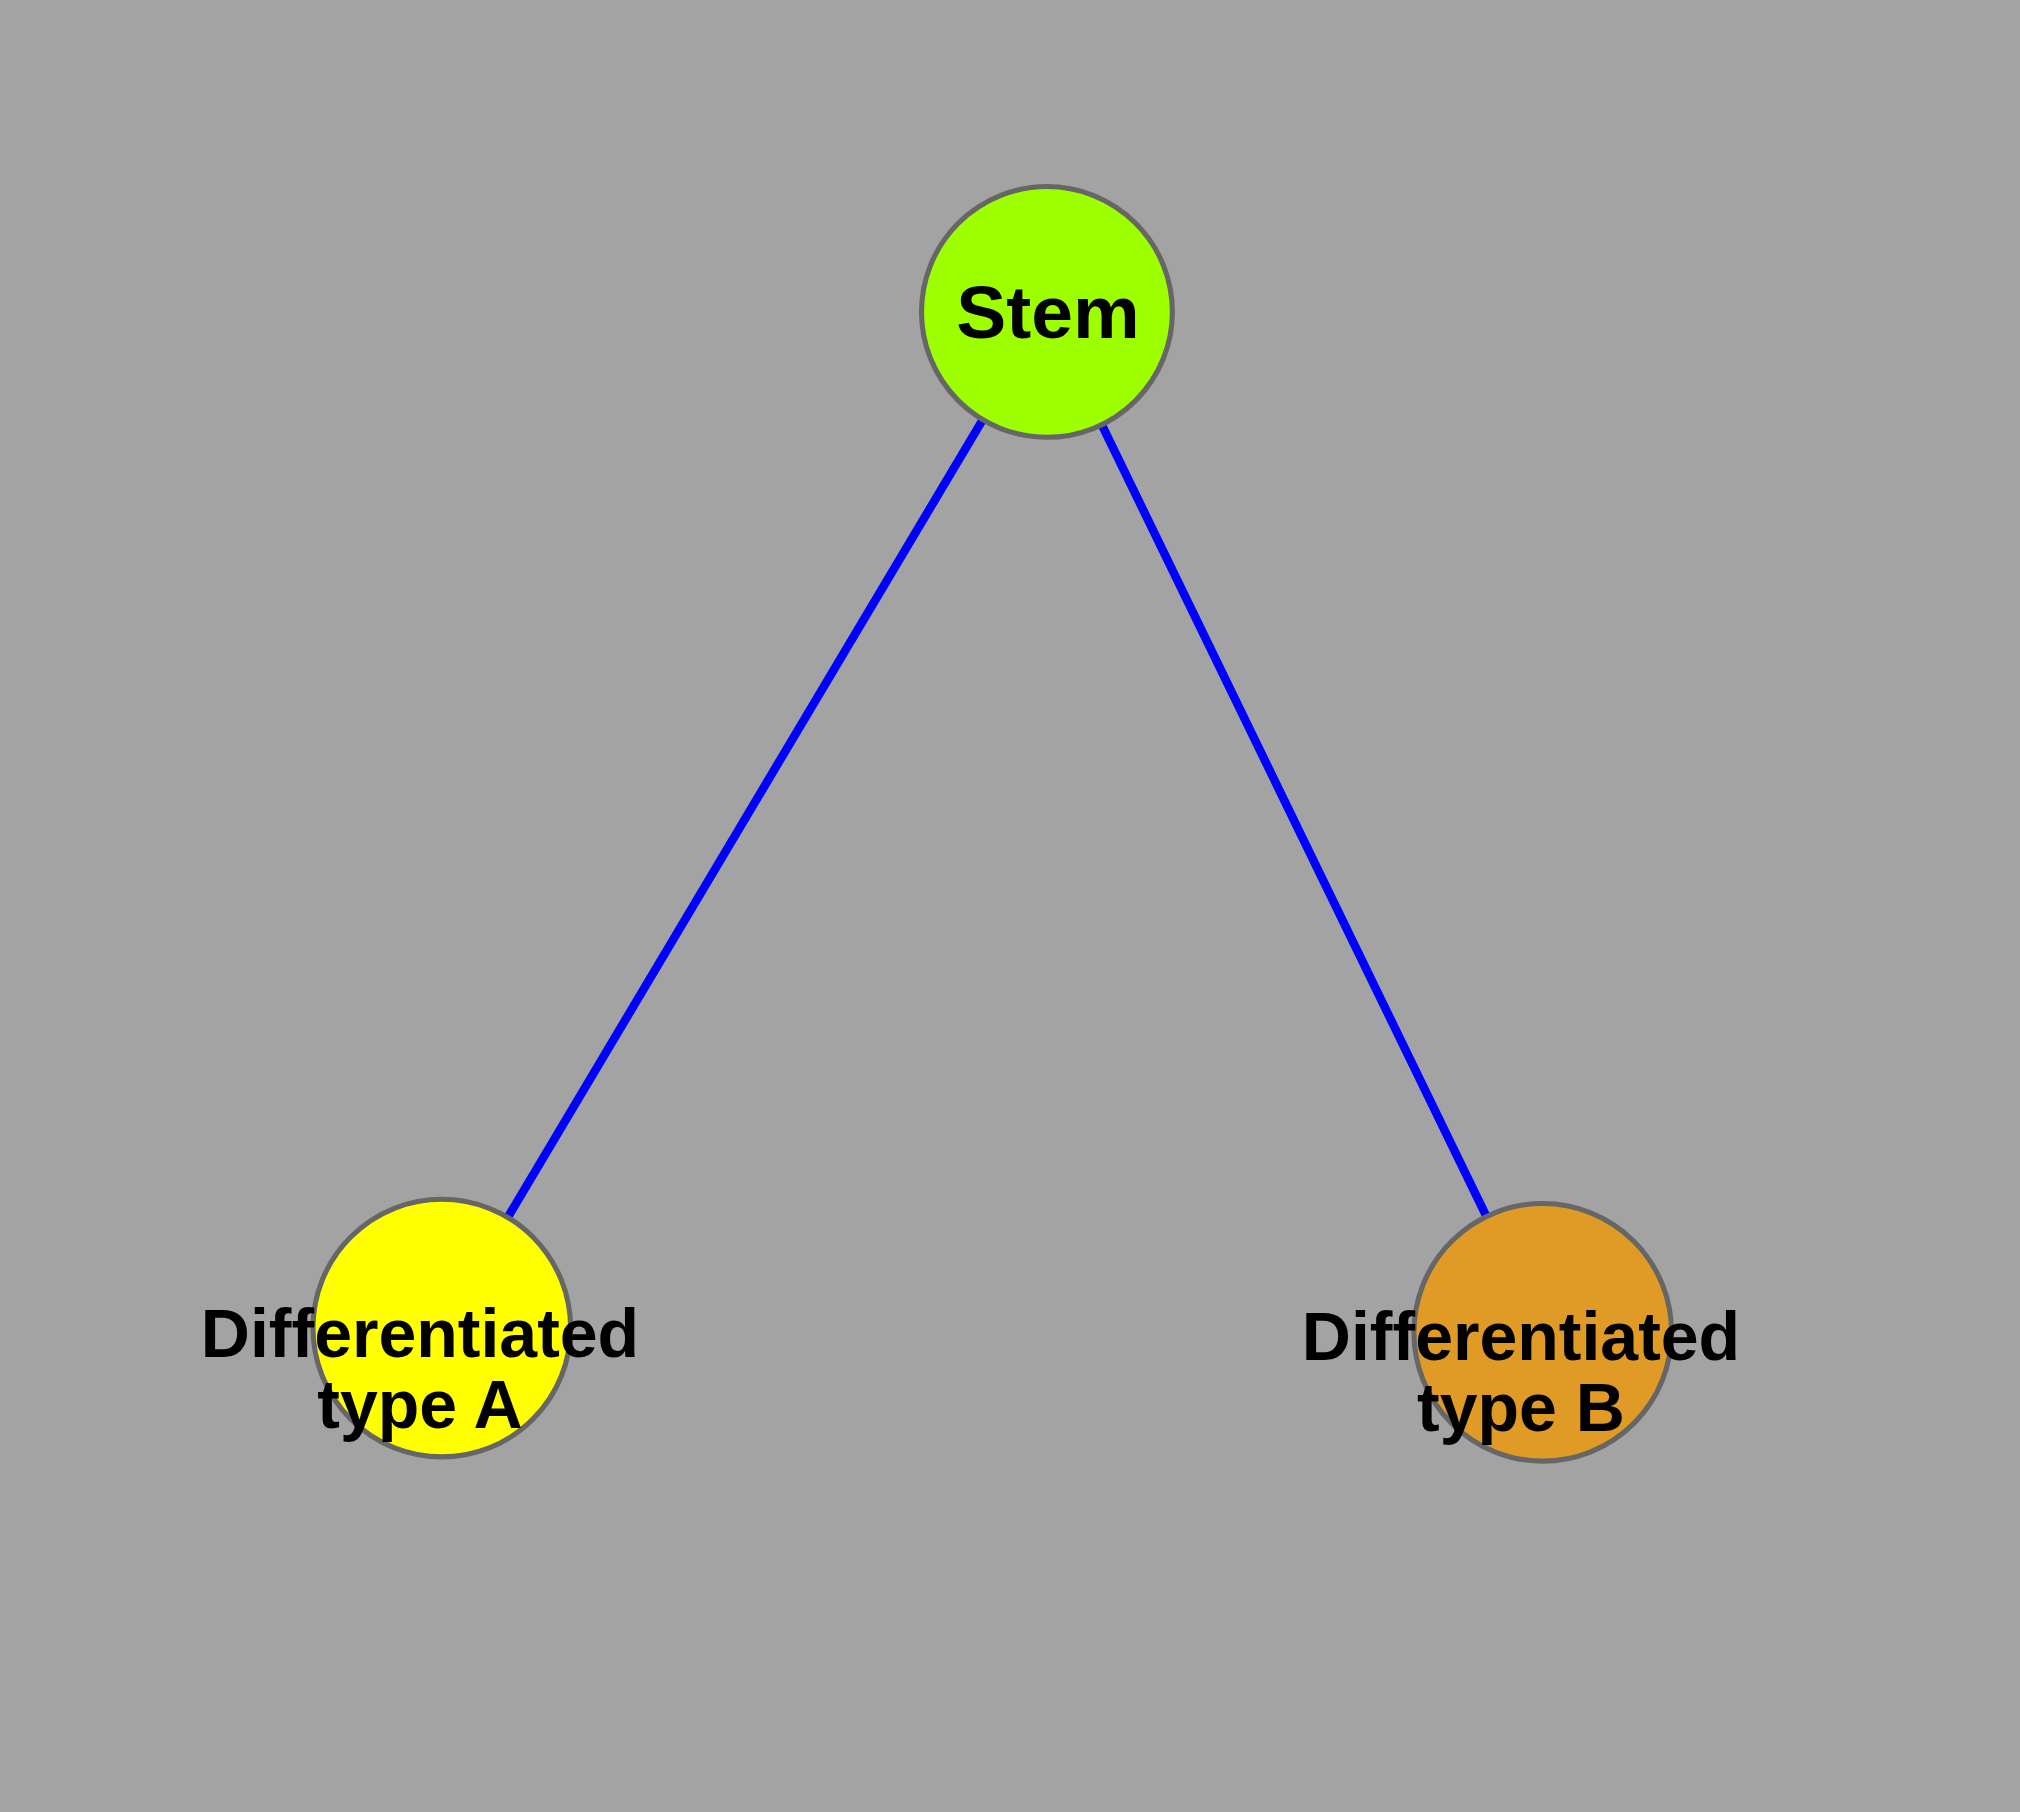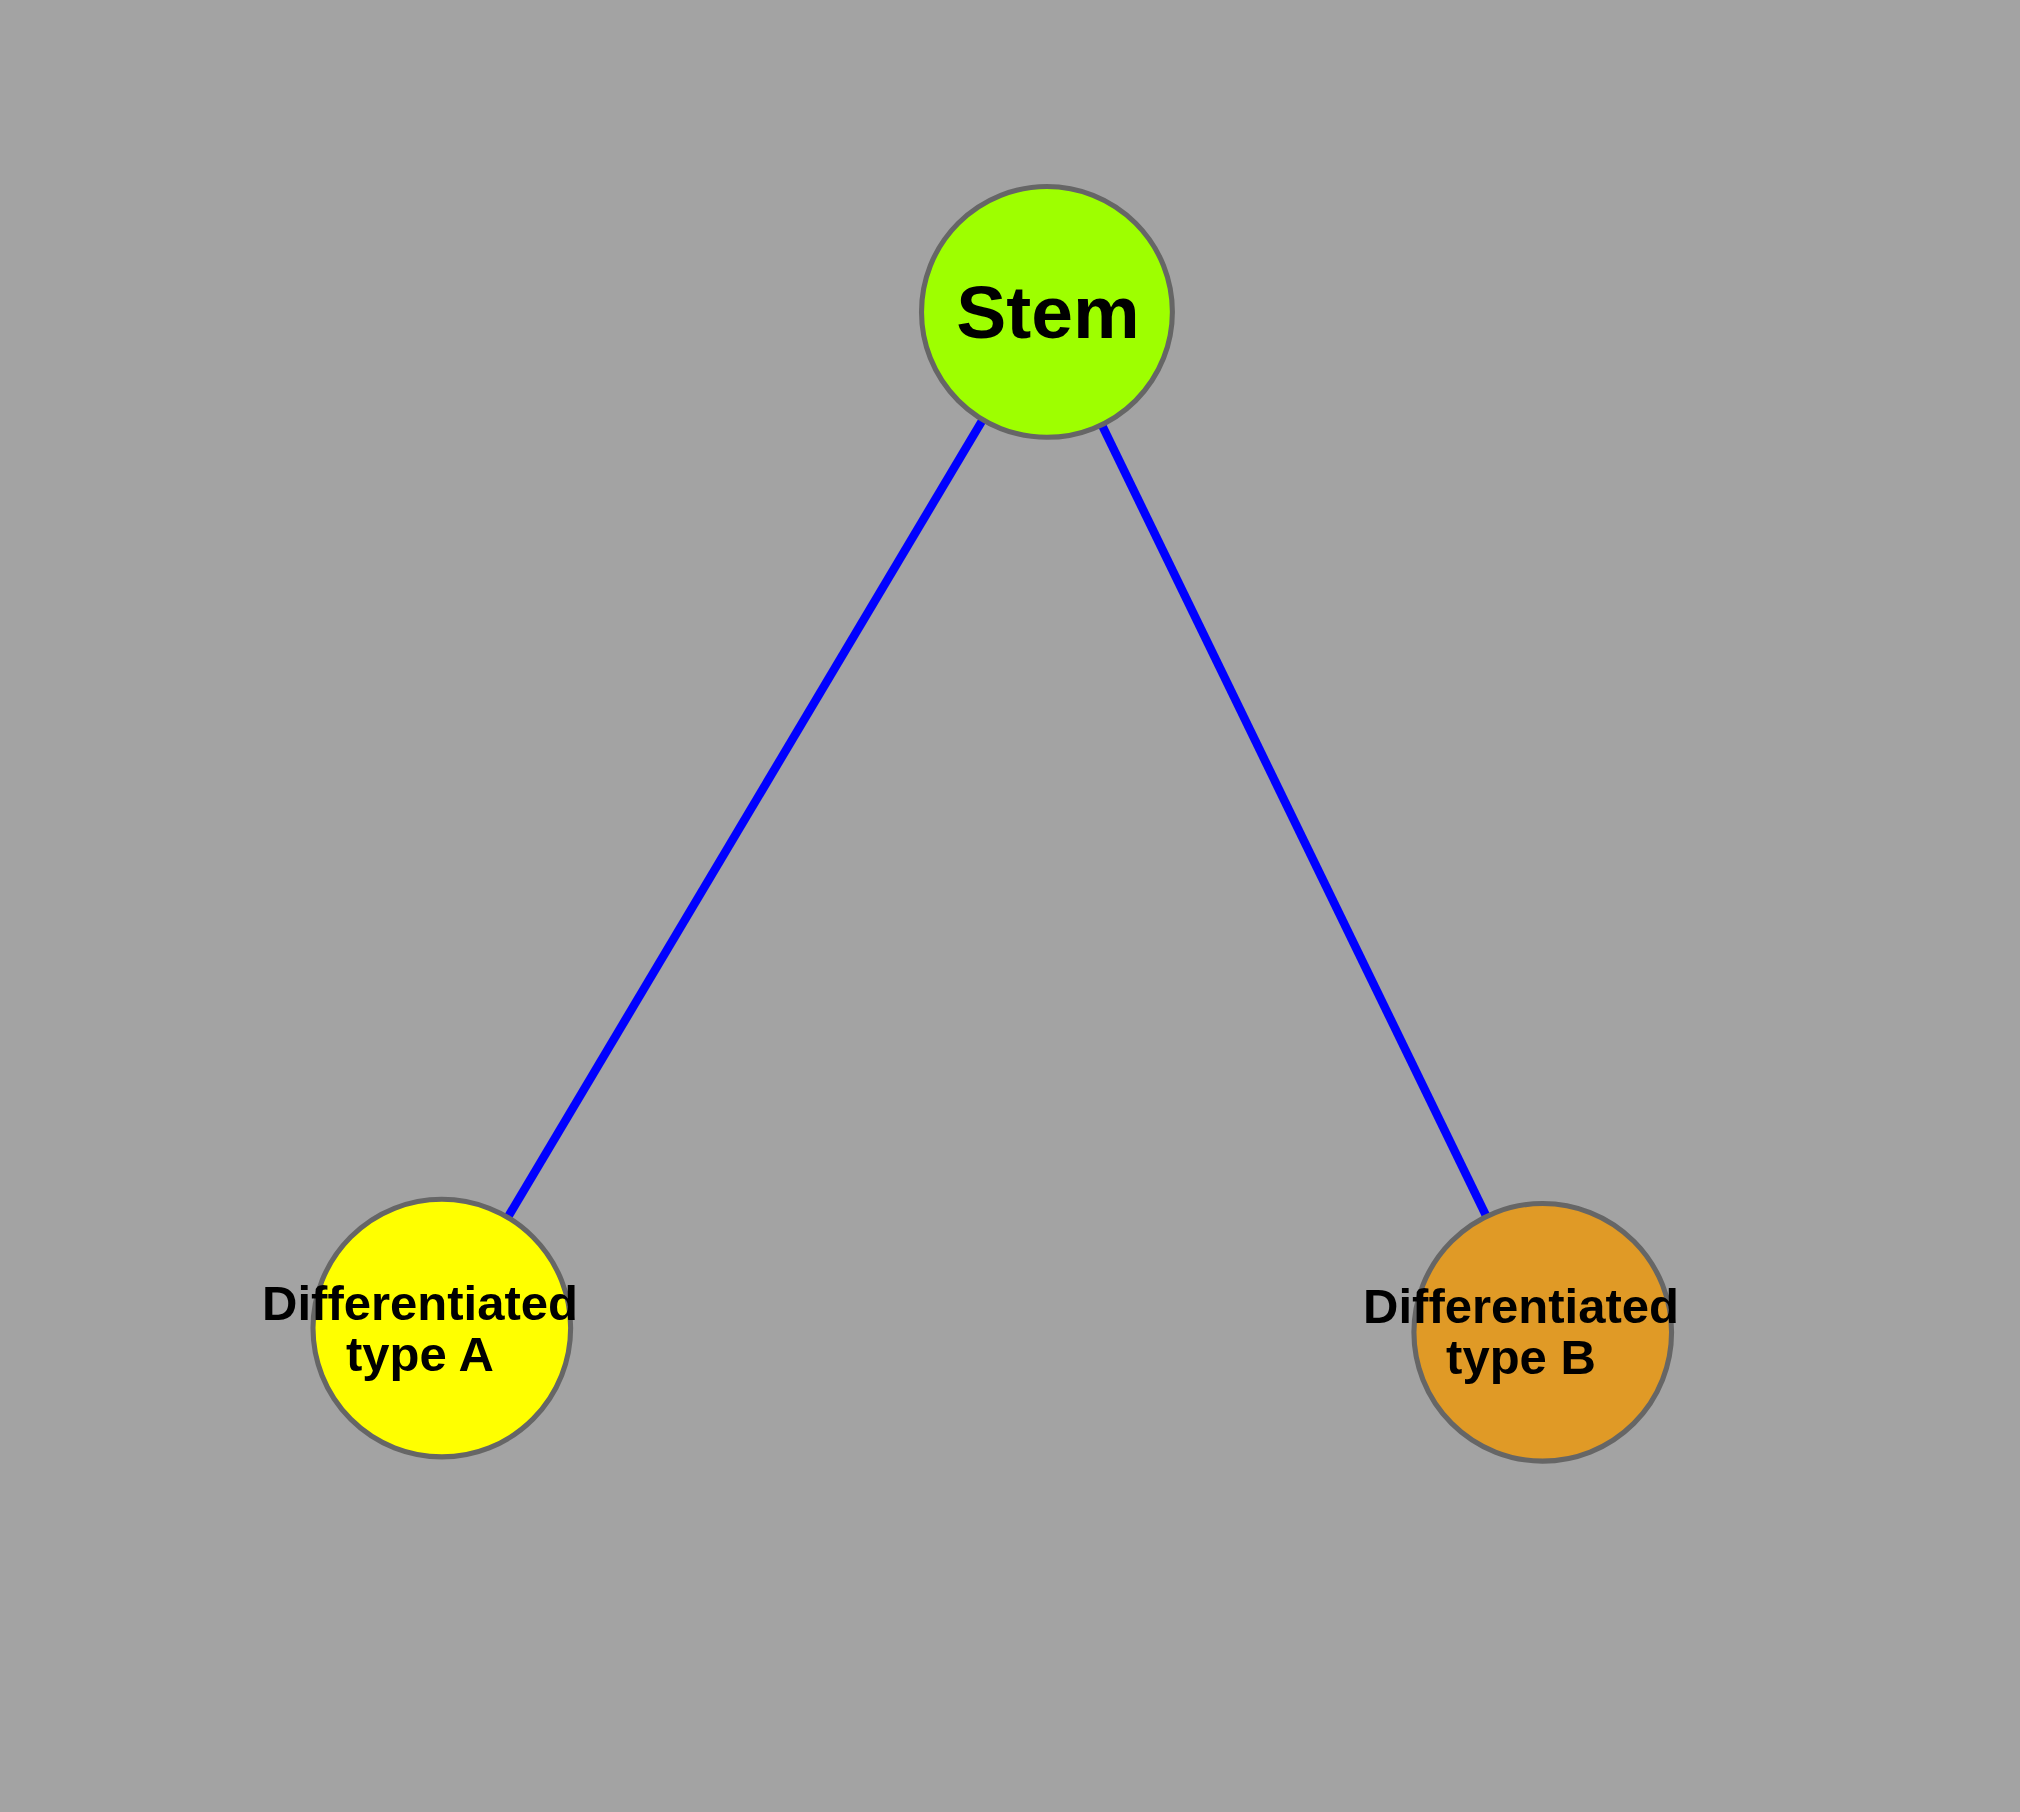--- a/index.html
+++ b/index.html
@@ -37,7 +37,8 @@
     font-size: 75px;
   }
   .node-label.leaf {
-    font-size: 49px;
+    font-size: 68px;
+    margin-top: 40px;
   }
 </style>
 </head>

